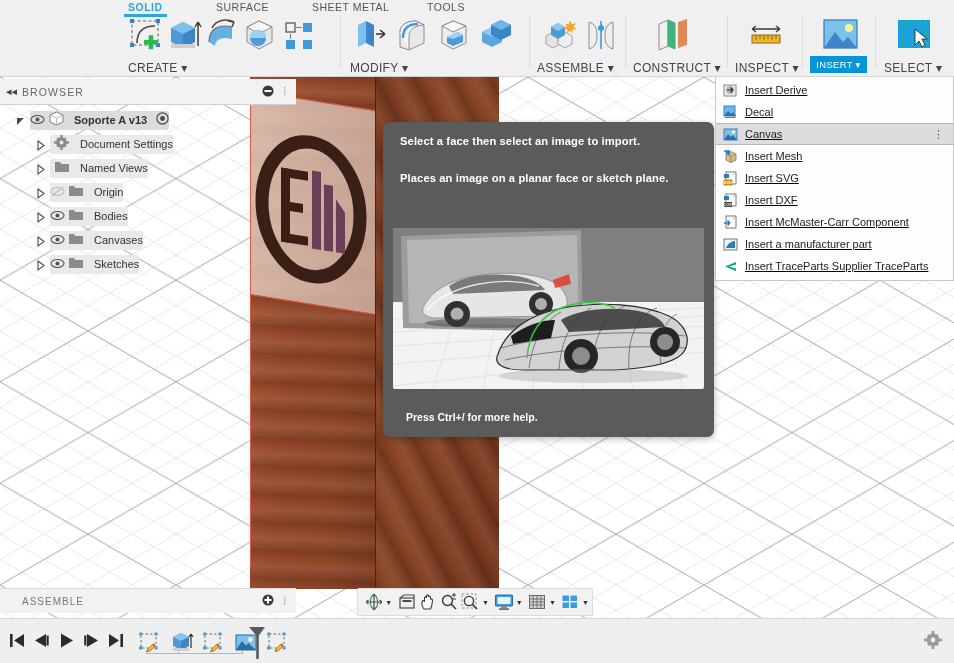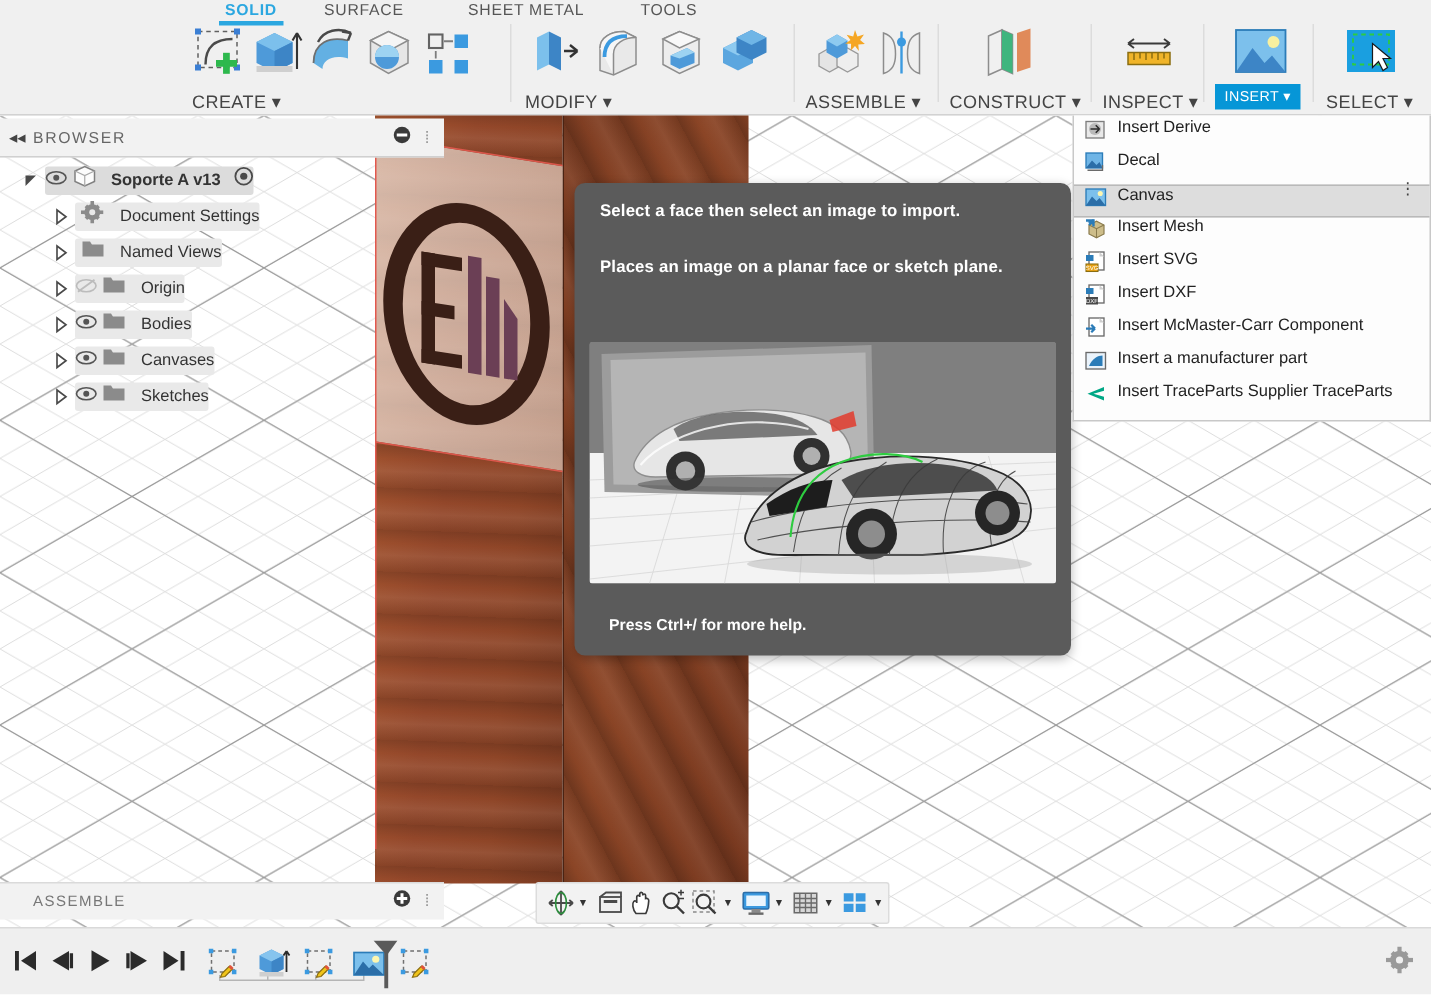--- a/index.html
+++ b/index.html
@@ -242,7 +242,7 @@
   <div class="ribbon">
 
     <div class="tabs-row">
-      <div class="tab active" style="left:150px">
+      <div class="tab active" style="left:128px">
         <span>SOLID</span>
         <span class="under"></span>
       </div>

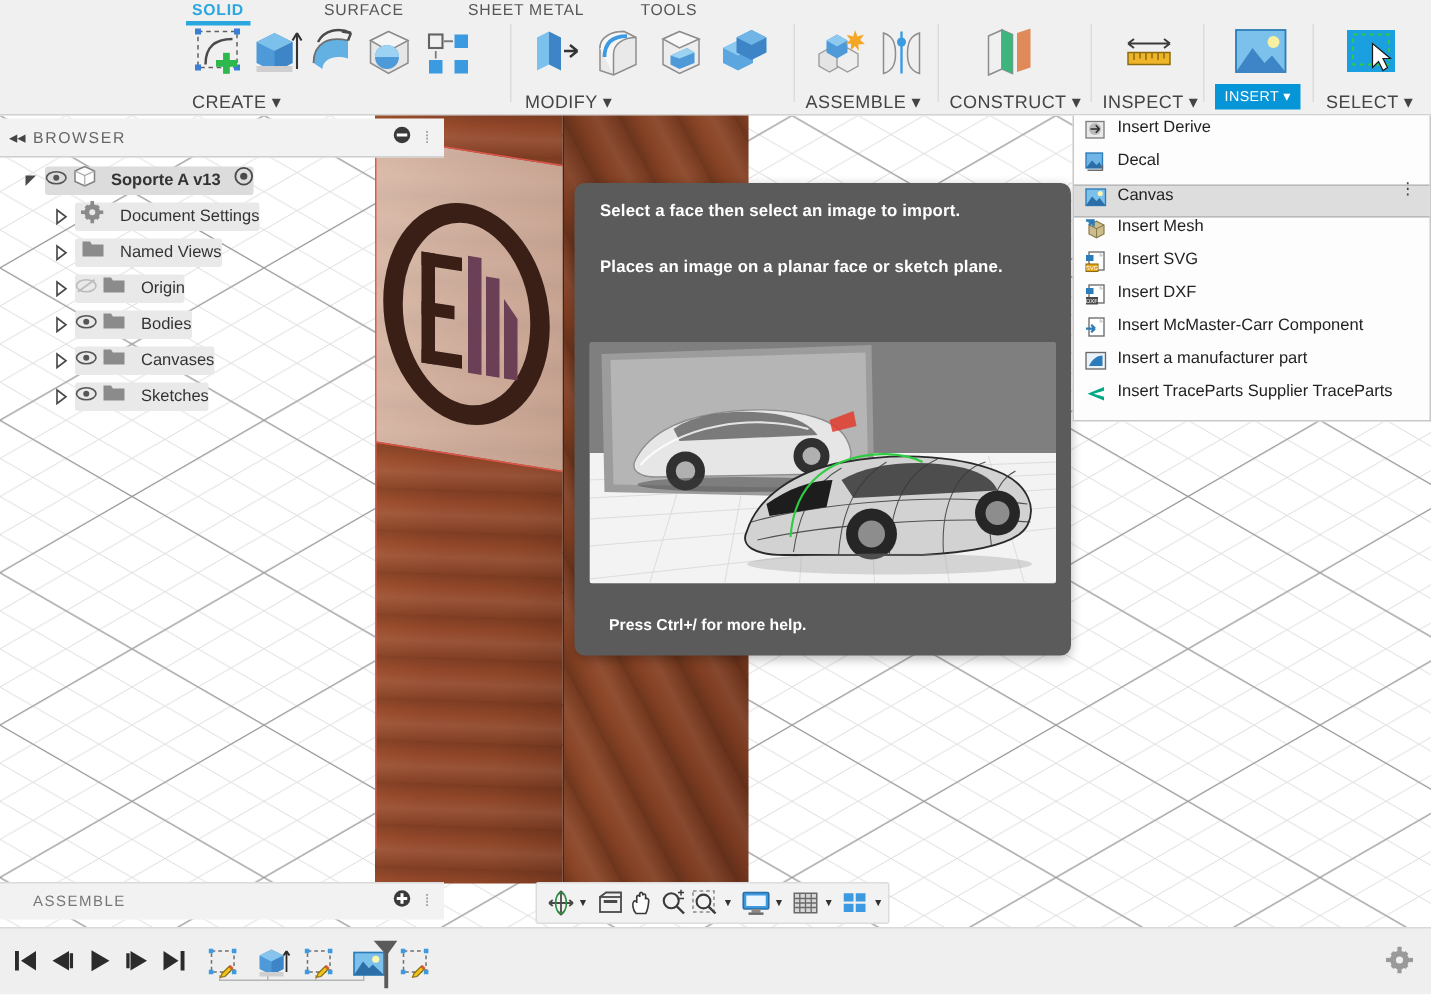--- a/index.html
+++ b/index.html
@@ -83,8 +83,8 @@
   .menu{ position:absolute; left:715px; top:77px; width:239px;
     background:#fdfdfd; border:1px solid #c8c8c8; border-top:none; z-index:30;
     padding:2px 0 3px; }
-  .mi{ height:22px; display:flex; padding-left:7px;
-       cursor:pointer; position:relative; }
+  .mi{ height:22px; display:flex; align-items:center; padding-left:7px;
+       cursor:pointer; position:relative;text-decoration:underline; }
   .mi.sel{ background:#dddddd; border-top:1px solid #b9b9b9;
            border-bottom:1px solid #b9b9b9; }
   .mi .mlabel{ font-size:11px; color:#222; margin-left:7px; white-space:nowrap; }

